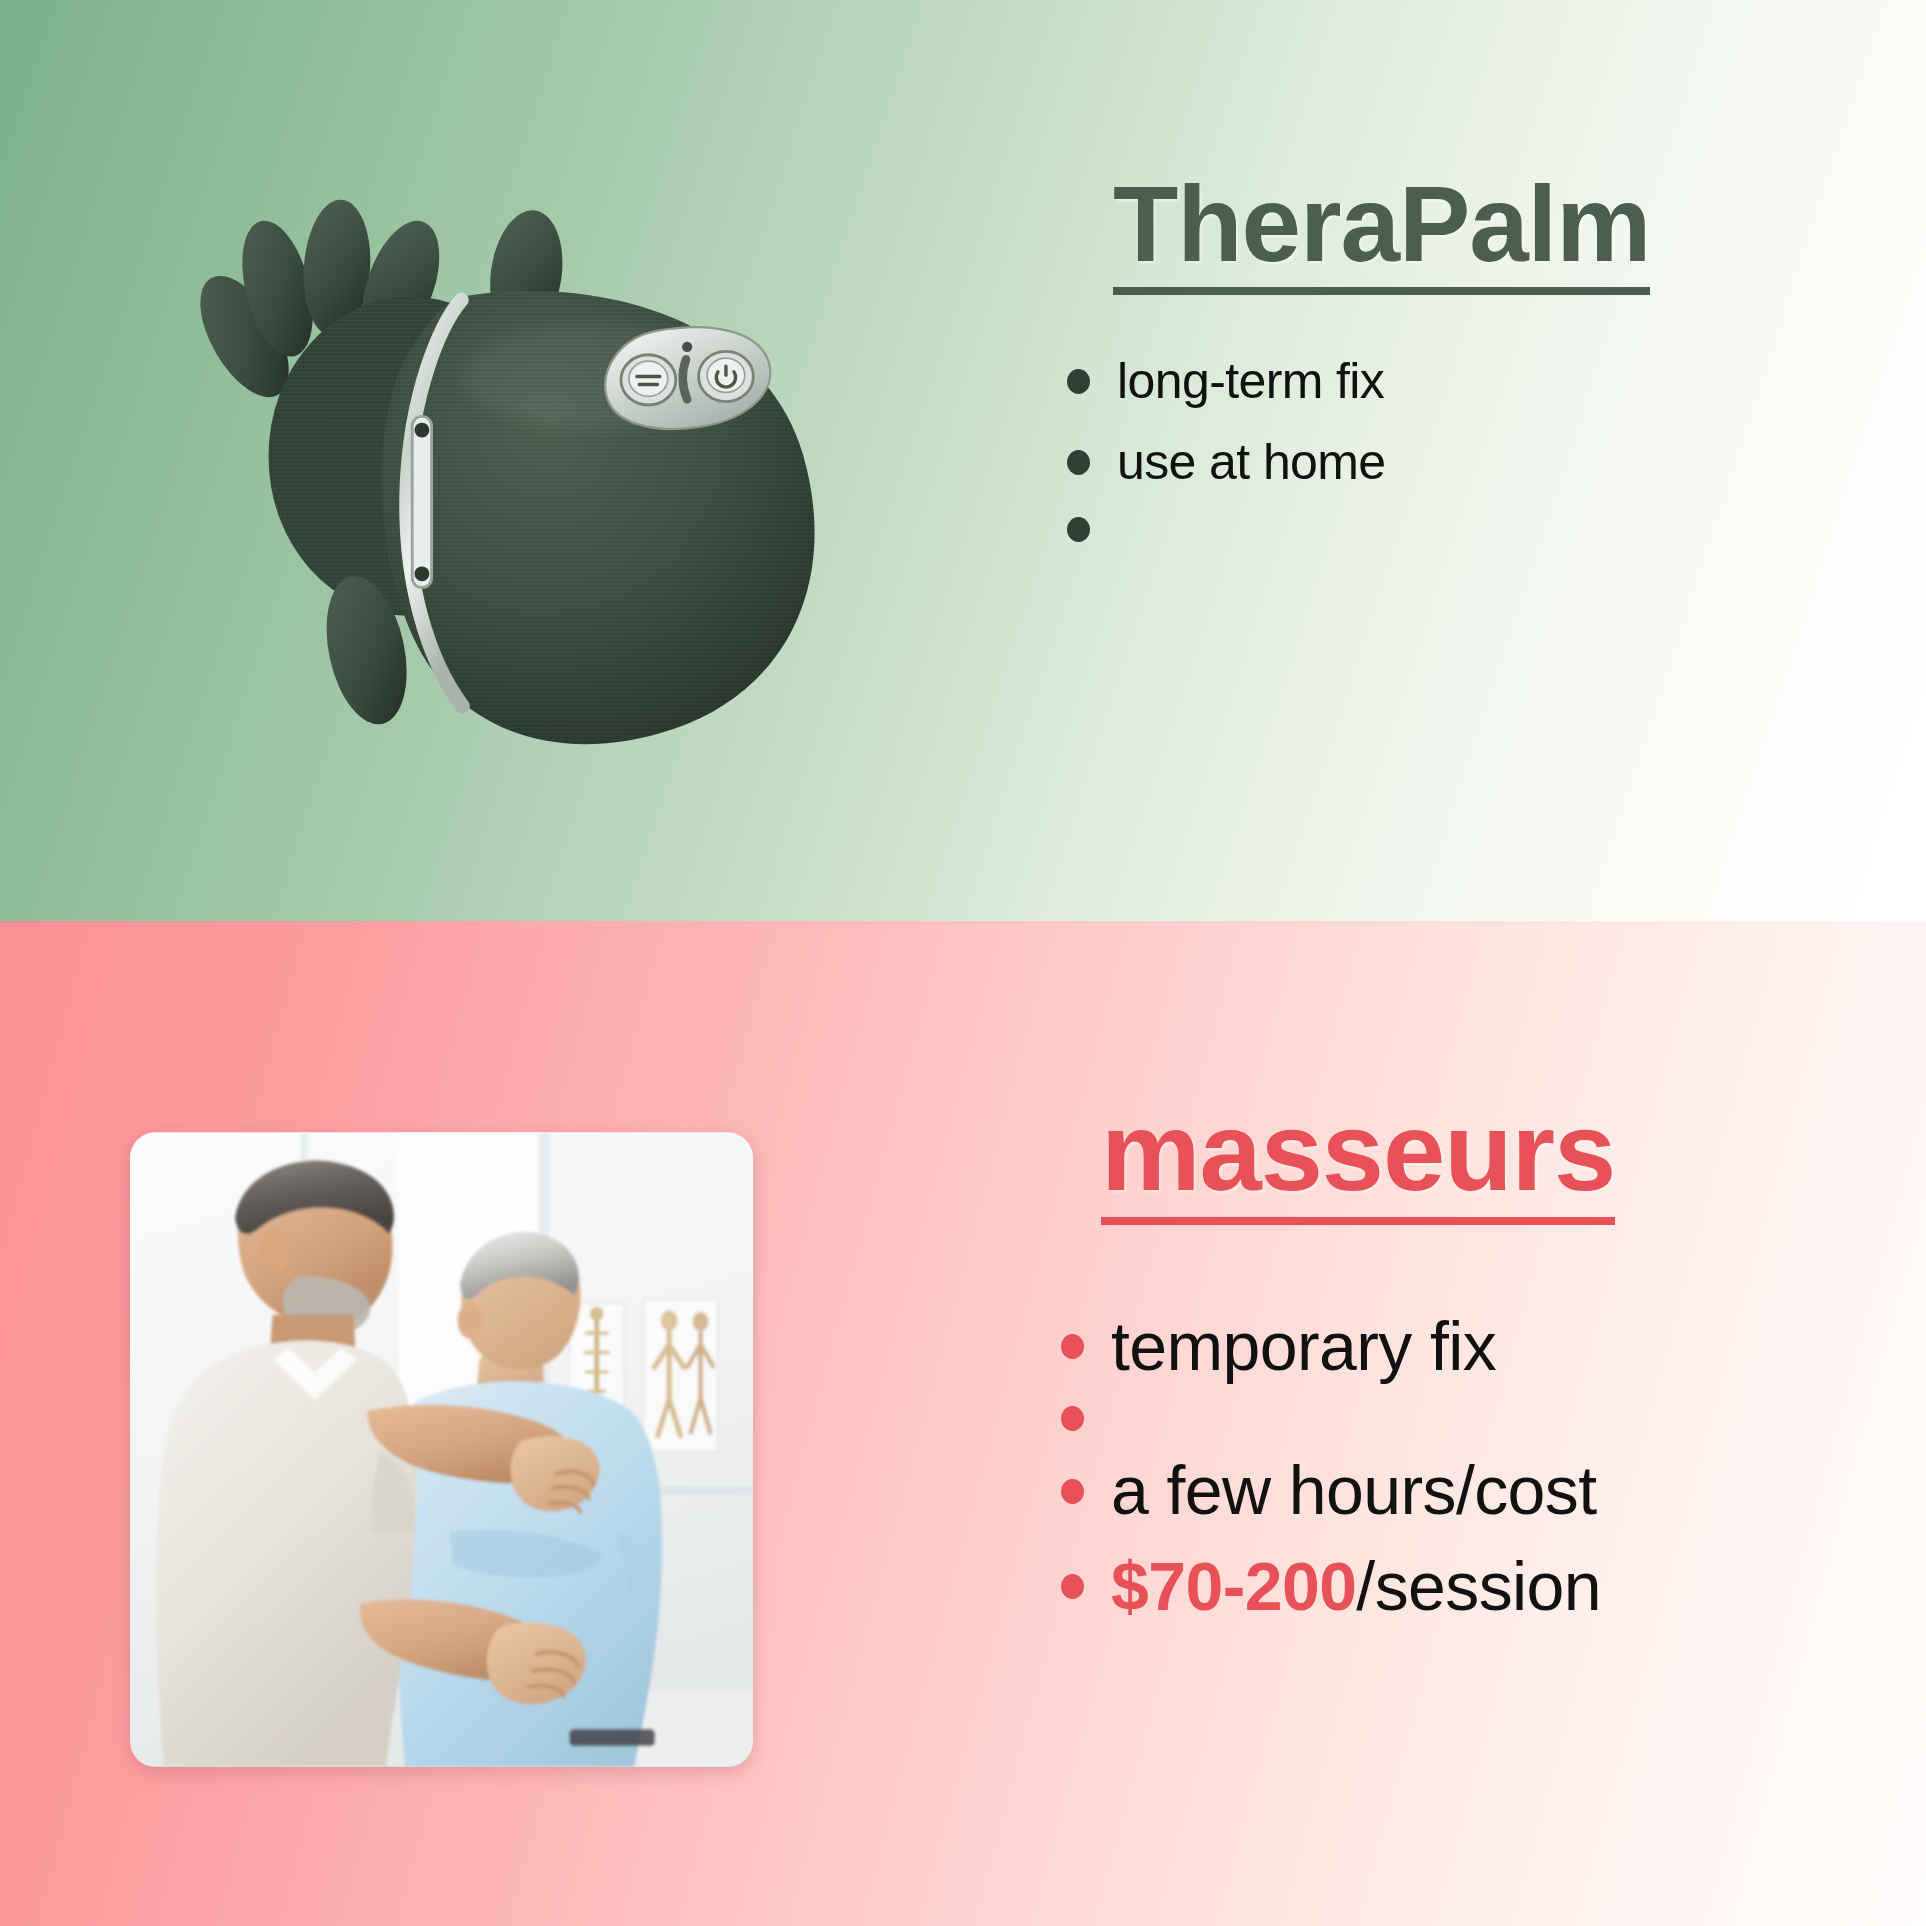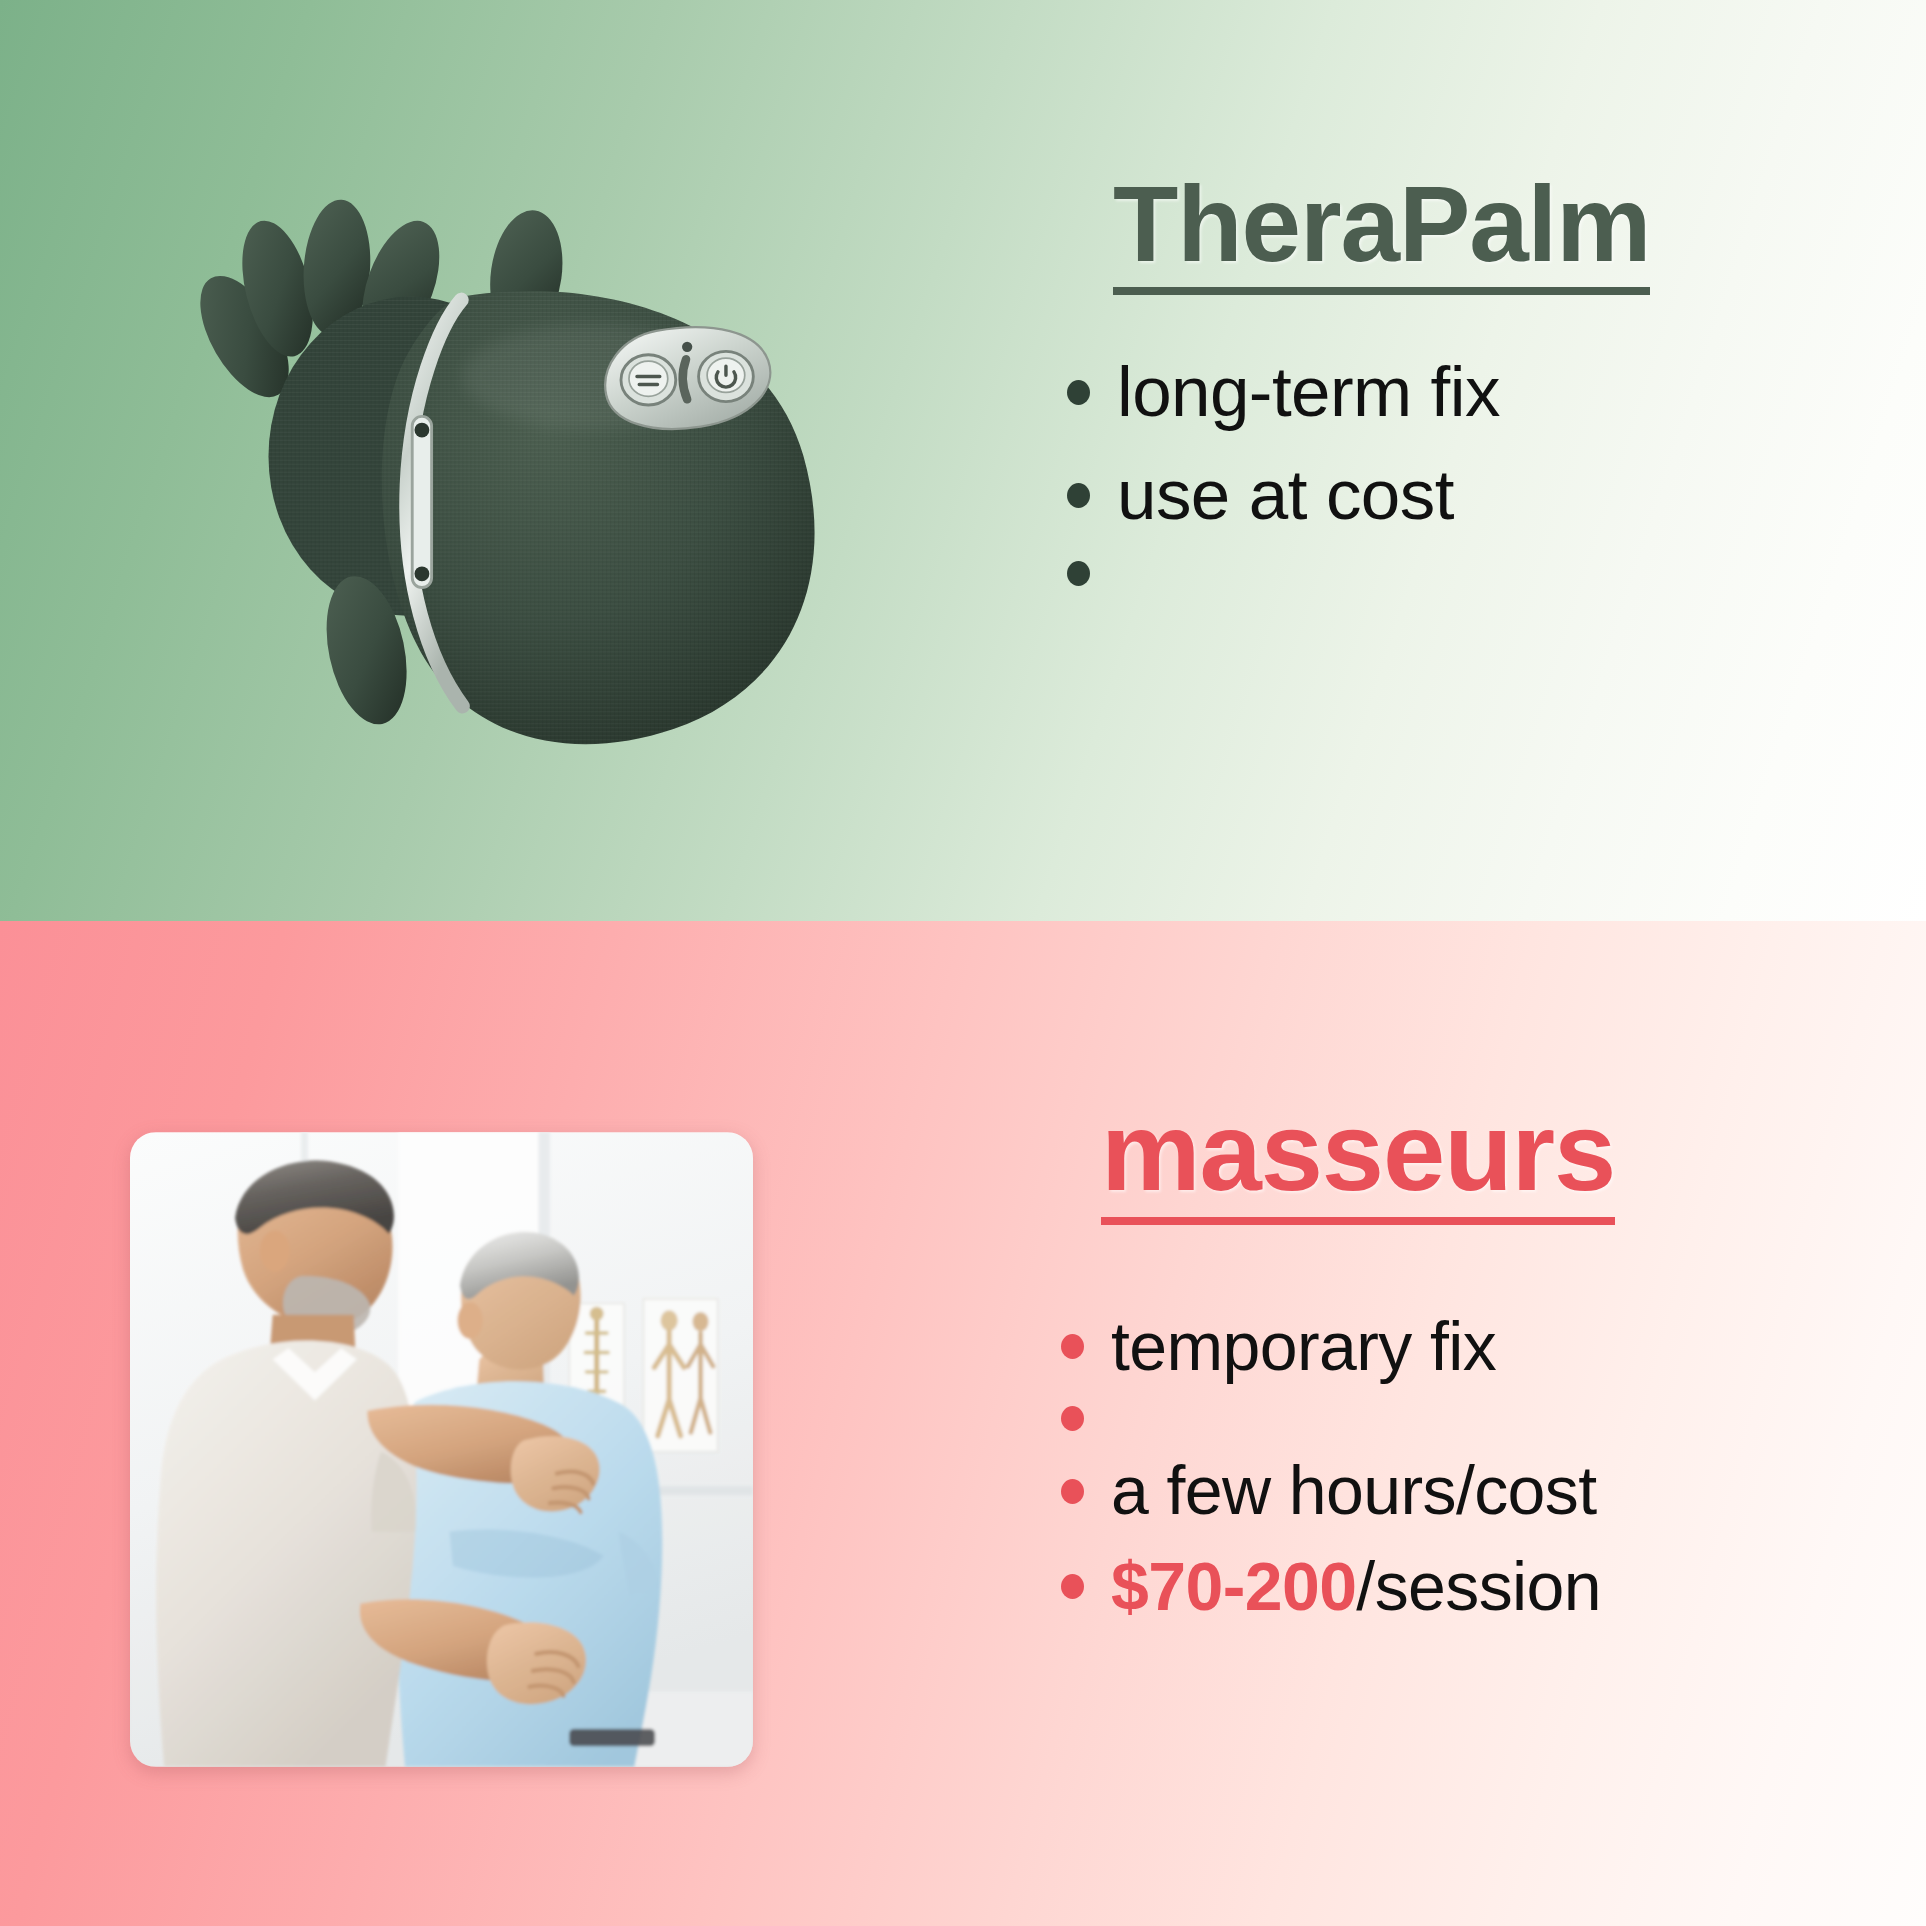--- a/index.html
+++ b/index.html
@@ -125,7 +125,7 @@
   .dot-pink  { background: #e95159; }
 
   .bullet-text {
-    font-size: 71px;
+    font-size: 50px;
     font-weight: 400;
     color: #111111;
     letter-spacing: -0.6px;

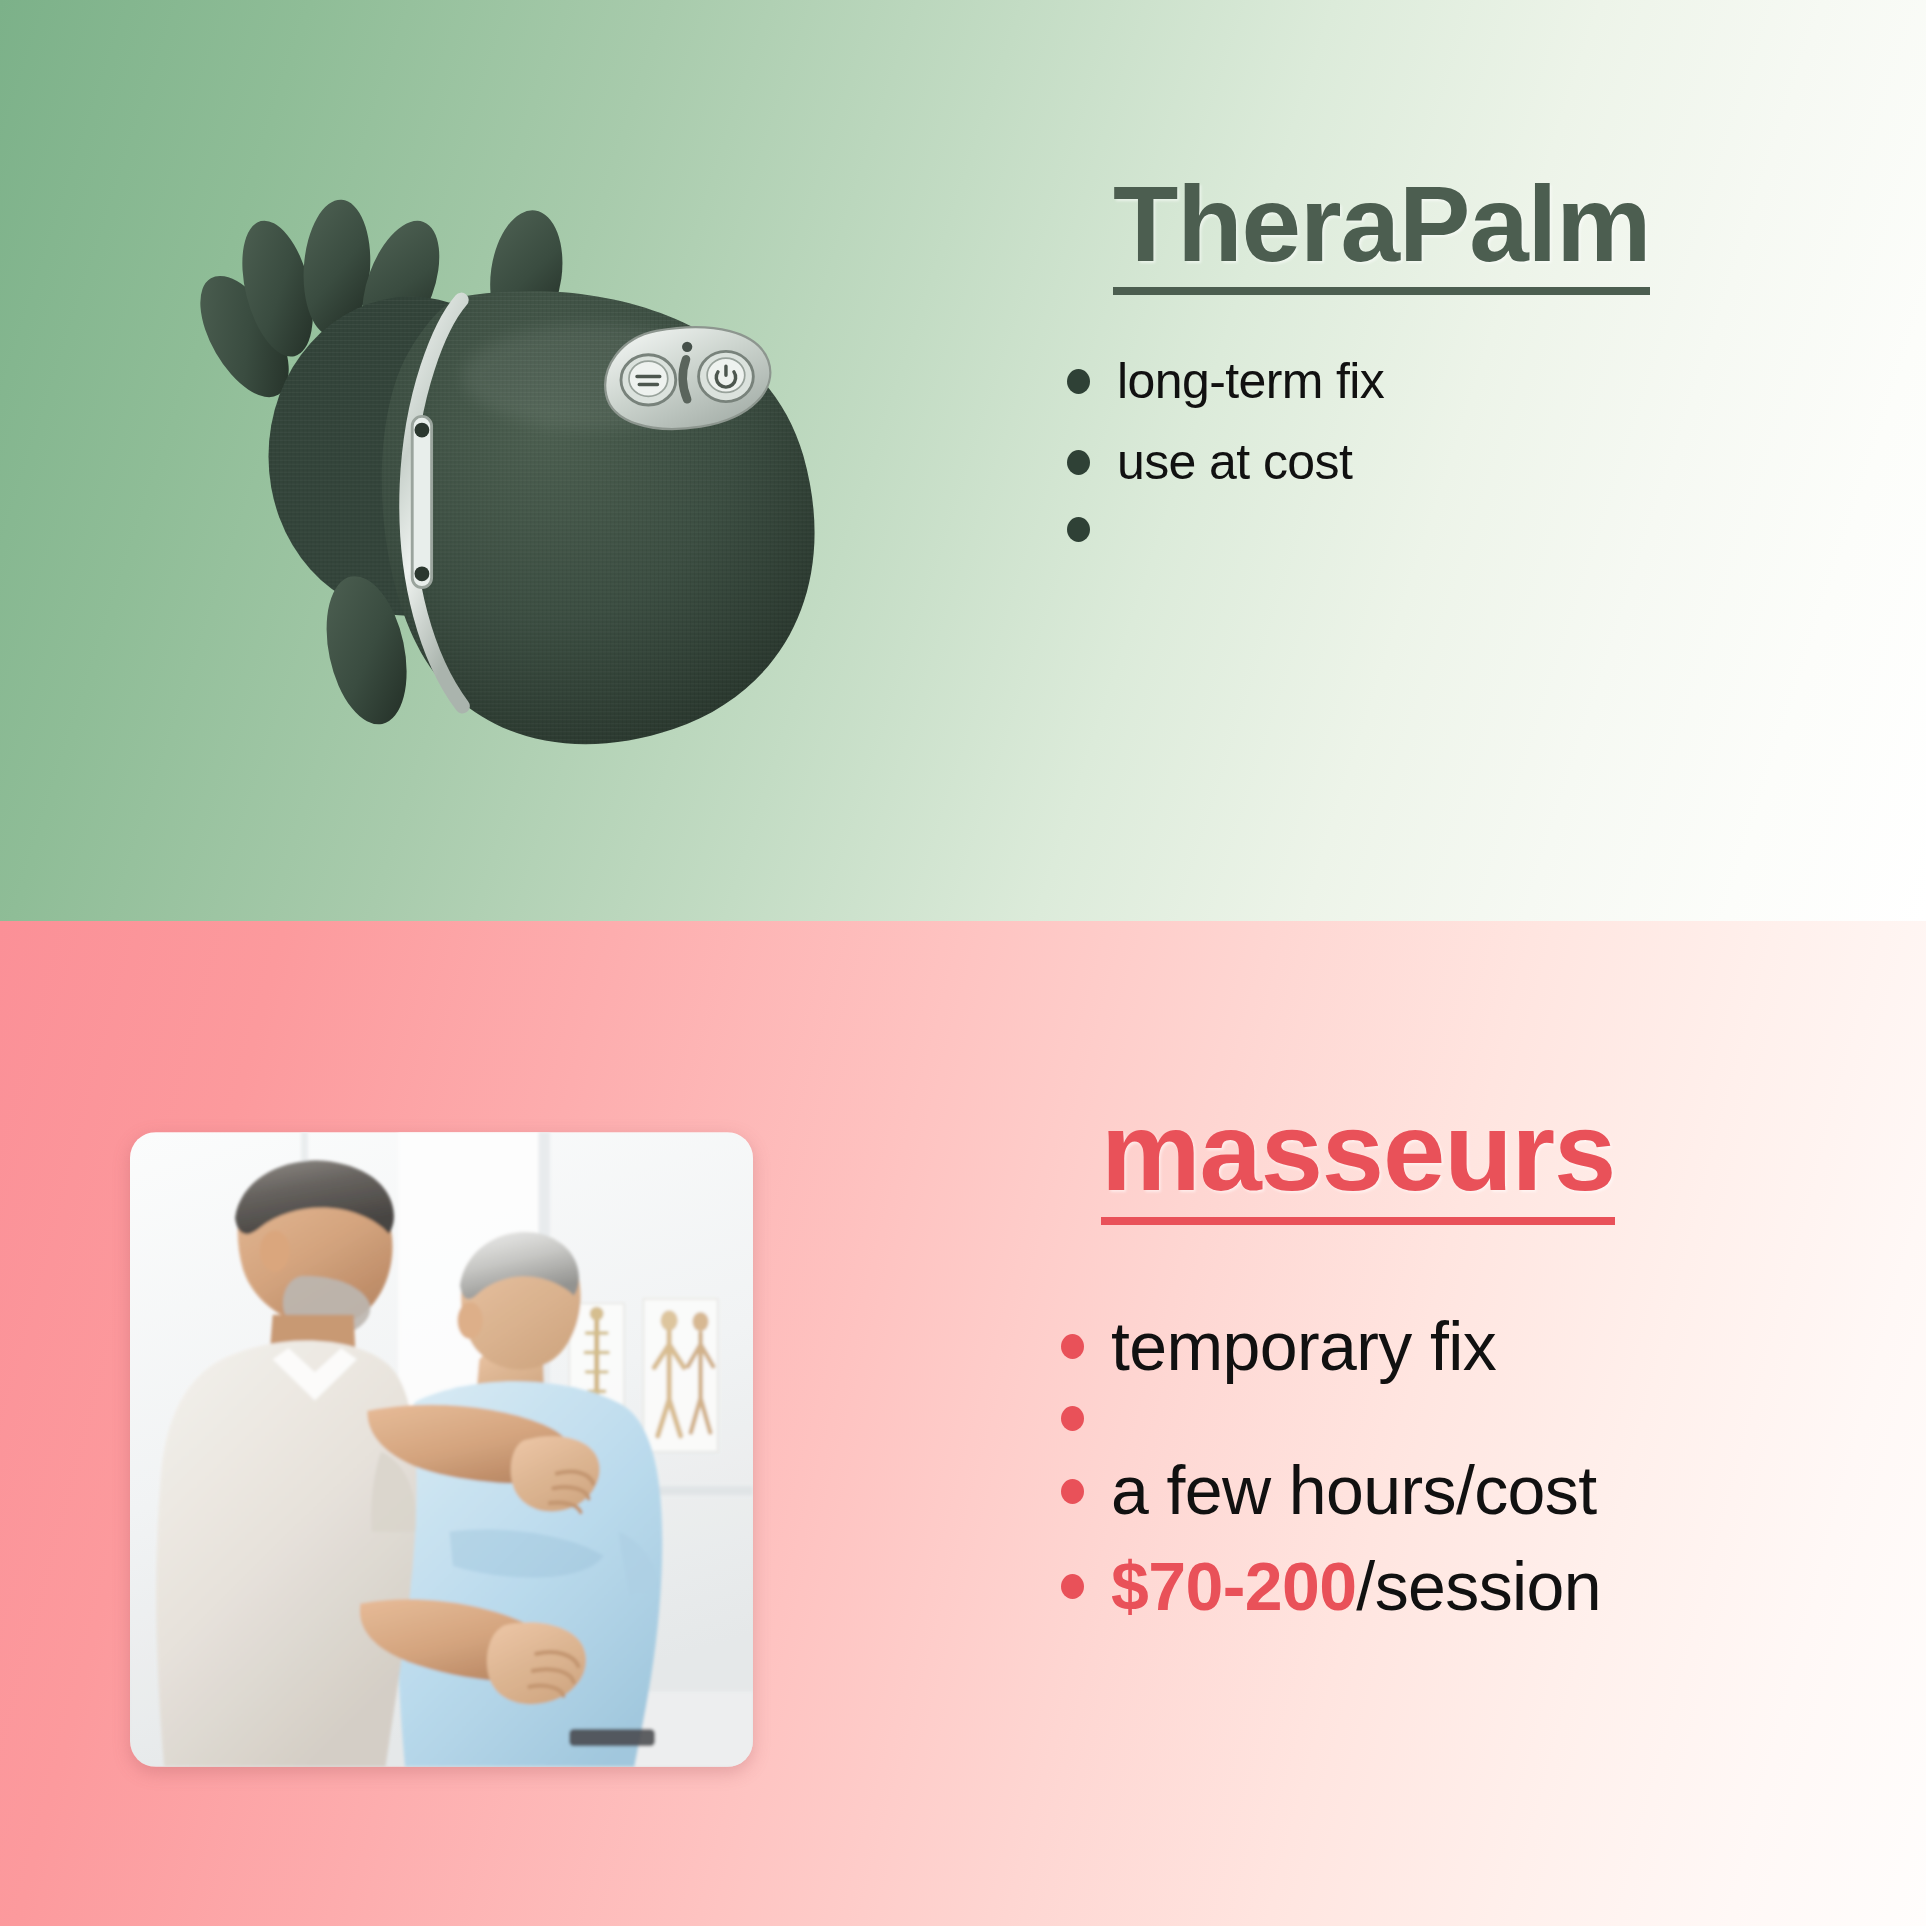--- a/index.html
+++ b/index.html
@@ -284,7 +284,7 @@
         </li>
         <li class="bullet-row">
           <span class="dot dot-green"></span>
-          <span class="bullet-text">use at cost</span>
+          <span class="bullet-text">use at home</span>
         </li>
         <li class="bullet-row">
           <span class="dot dot-green"></span>

